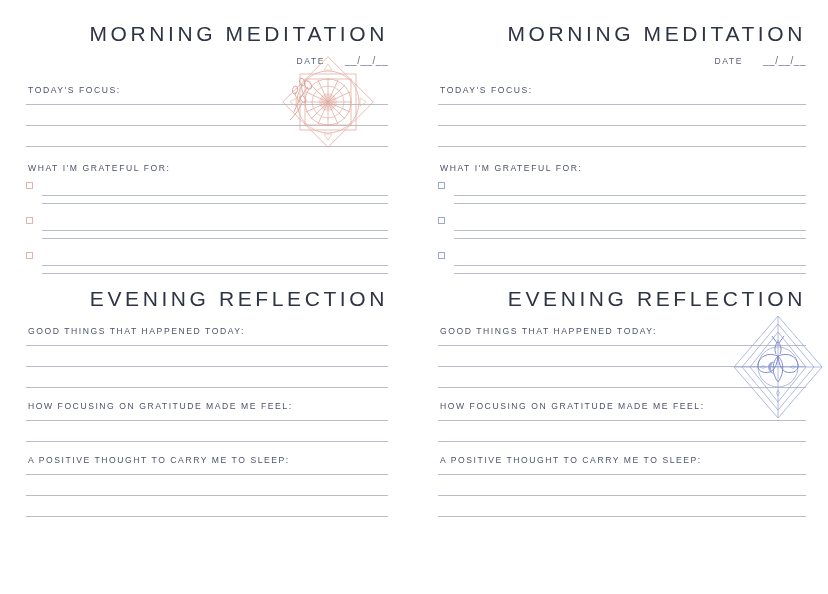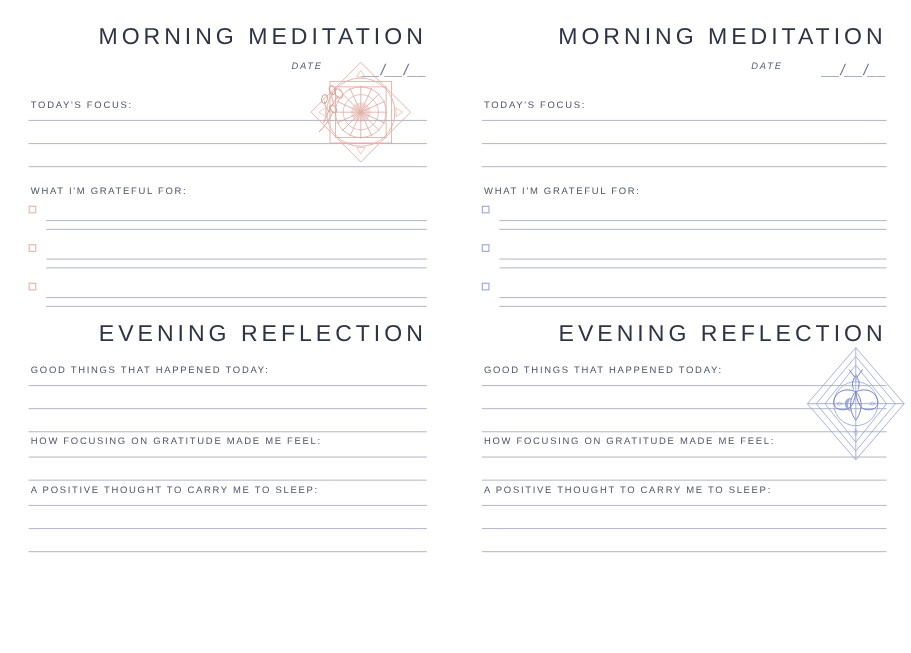--- a/index.html
+++ b/index.html
@@ -46,11 +46,10 @@
   }
   .date-block {
     display: flex;
-    align-items: flex-start;
-    gap: 0;
+    align-items: center;
+    gap: 20px;
     padding-bottom: 3px;
     margin-left: auto;
-    font-style: italic;
   }
   .date-label {
     font-size: 8.5px;

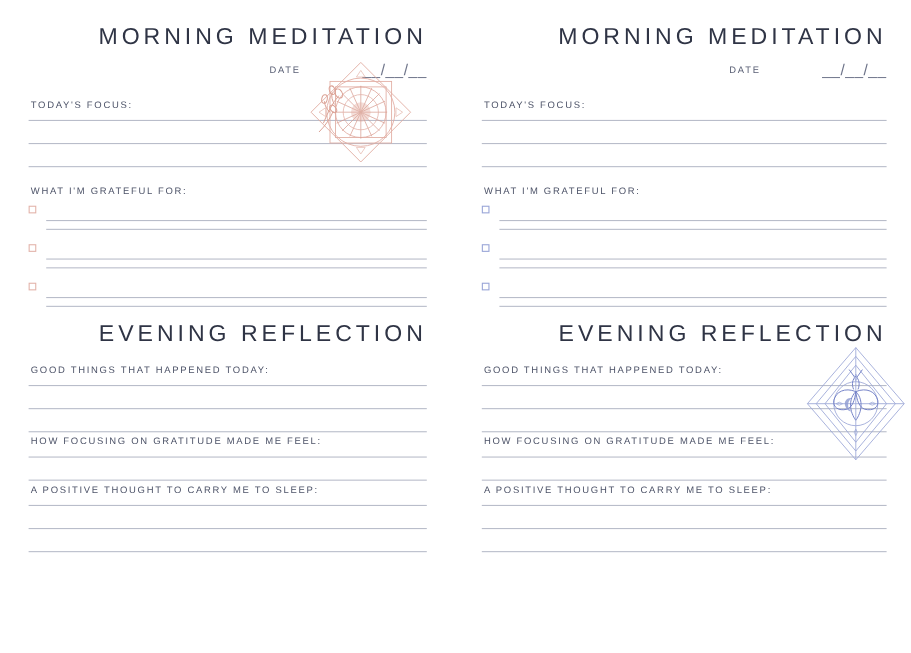--- a/index.html
+++ b/index.html
@@ -57,10 +57,9 @@
     color: #5a6075;
   }
   .date-lines {
-    font-size: 14px;
+    font-size: 10px;
     letter-spacing: 0.5px;
     color: #6d7389;
-    margin-left: 36px;
   }
 
   

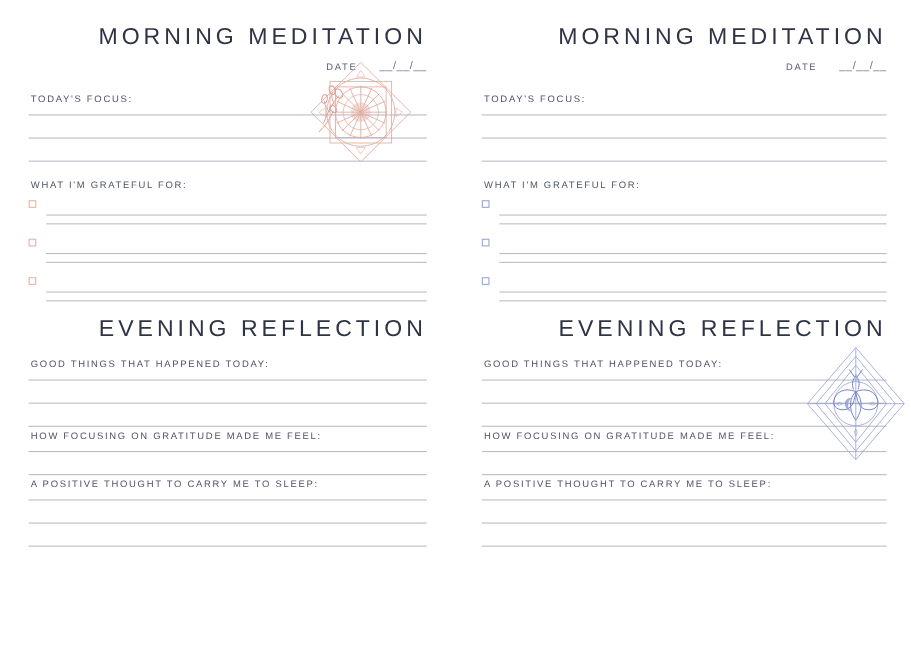--- a/index.html
+++ b/index.html
@@ -71,7 +71,7 @@
     text-transform: uppercase;
     white-space: nowrap;
   }
-  .sect-label.tight { margin-top: 3px; }
+  .sect-label.tight { margin-top: 13px; }
 
   
   .lines { margin: 0; }

